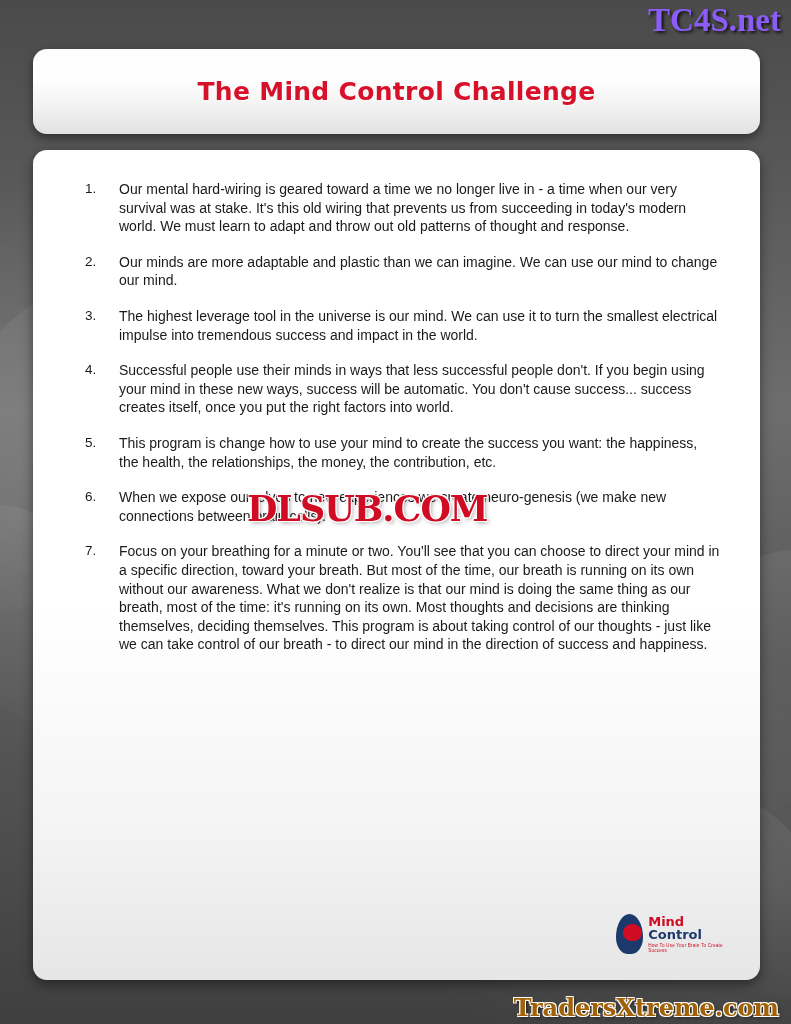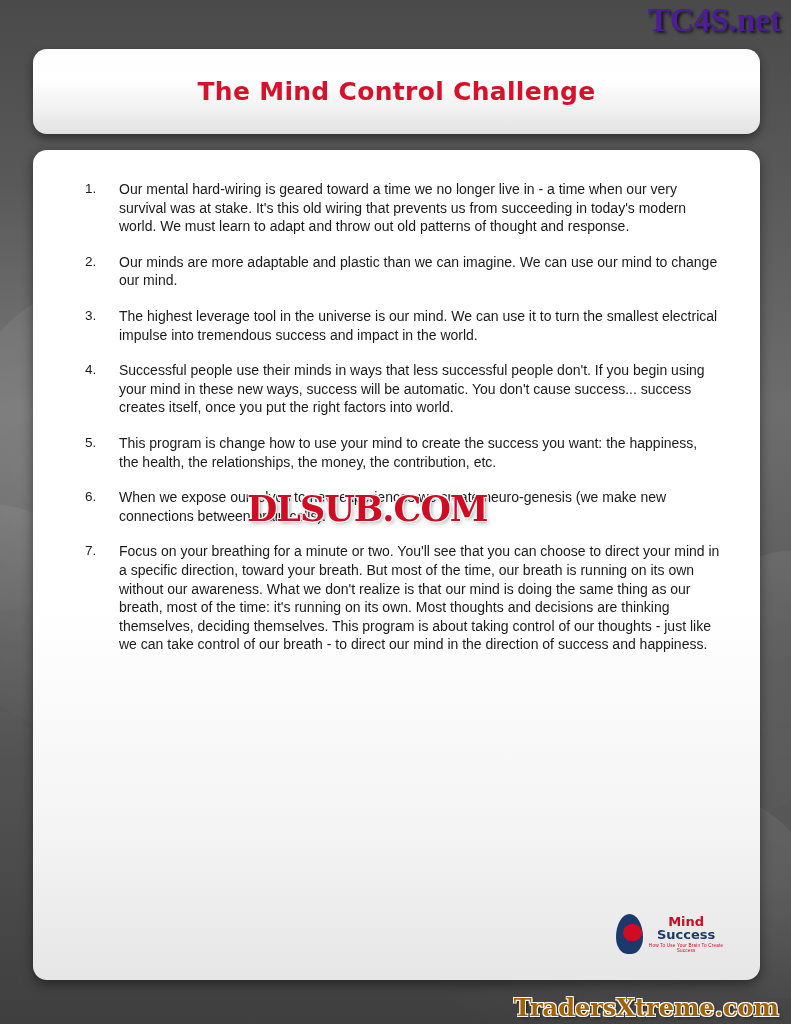--- a/index.html
+++ b/index.html
@@ -34,7 +34,7 @@
     font-family: "Liberation Serif", serif;
     font-weight: bold;
     font-size: 33px;
-    color: #4c1d95;
+    color: #8b5cf6;
     text-shadow: 2px 2px 3px rgba(0,0,0,0.75);
     letter-spacing: 0px;
   }

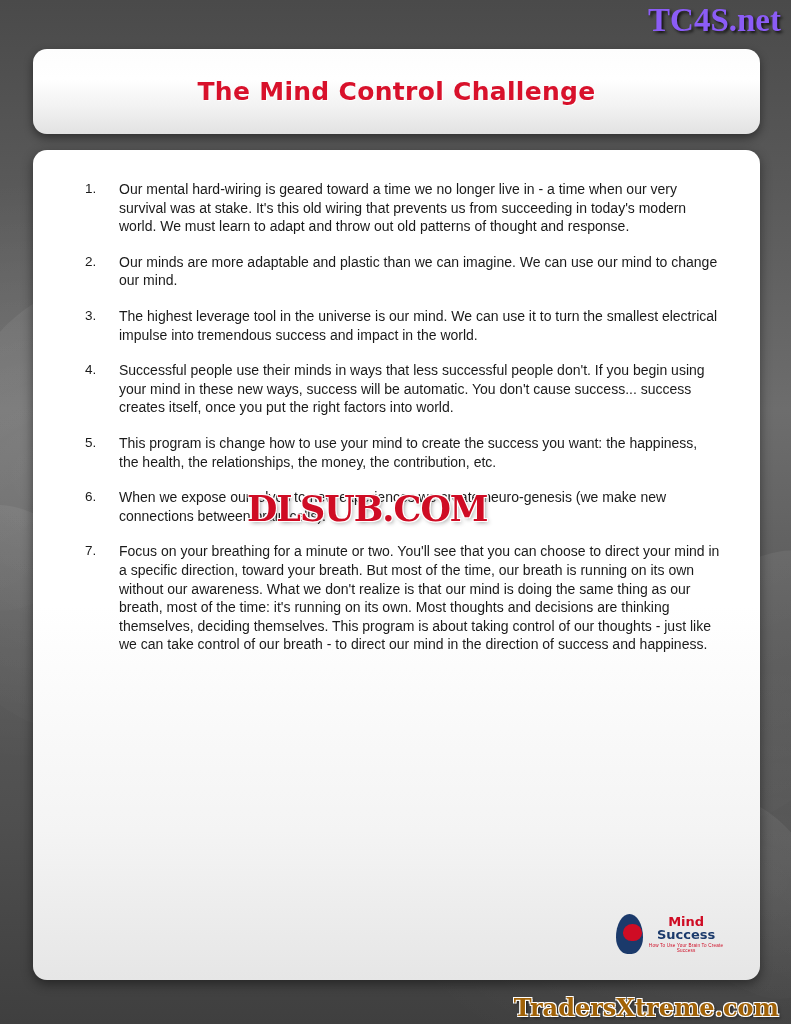--- a/index.html
+++ b/index.html
@@ -134,7 +134,7 @@
     background: #cf0c24;
     border-radius: 50% 50% 45% 45%;
   }
-  .logo-words { line-height: 1.05; text-align: center; }
+  .logo-words { line-height: 1.05; }
   .logo-mind {
     font-family: "DejaVu Sans", sans-serif;
     font-weight: bold;

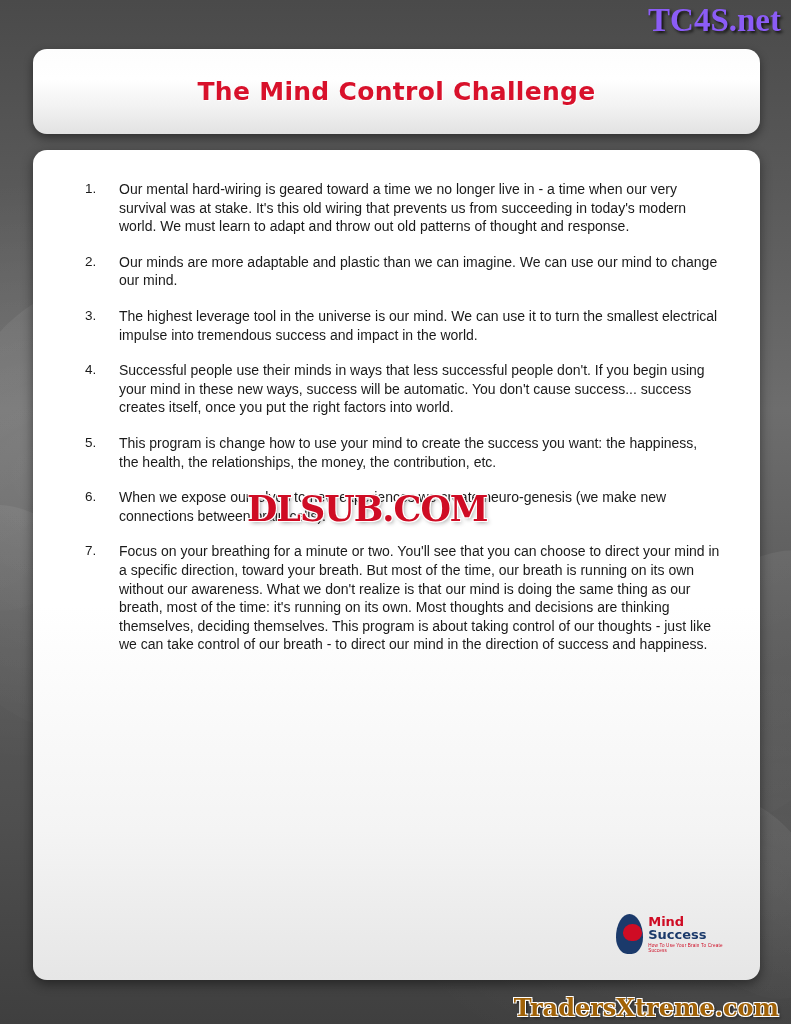--- a/index.html
+++ b/index.html
@@ -219,7 +219,7 @@
     <div class="logo-head"></div>
     <div class="logo-words">
       <div class="logo-mind">Mind</div>
-      <div class="logo-control">Success</div>
+      <div class="logo-control">Control</div>
       <div class="logo-tag">How To Use Your Brain To Create Success</div>
     </div>
   </div>

